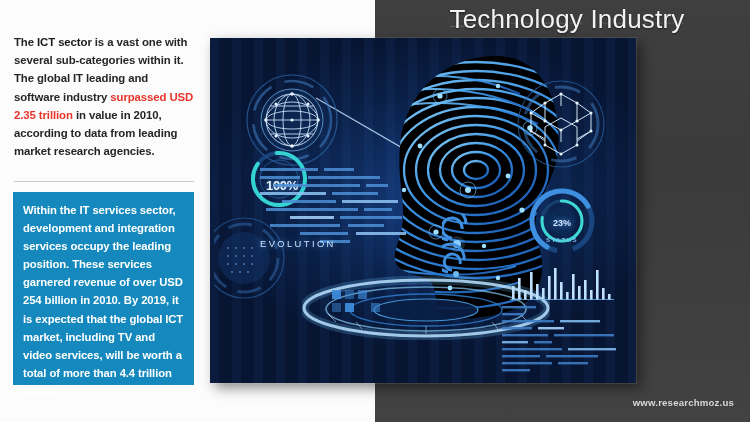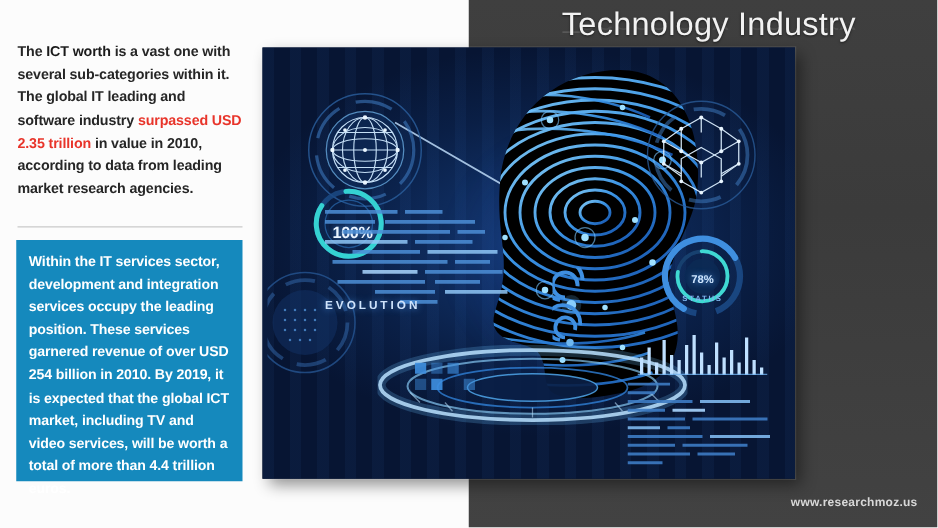--- a/index.html
+++ b/index.html
@@ -139,7 +139,7 @@
   <div class="left-col">
 
     <div class="para-1">
-      <span>The </span><b>ICT worth</b><span> is a vast one with several sub-categories within it. The global IT leading and software industry </span><span class="red">surpassed USD 2.35 trillion</span><span> in value in 2010, according to data from leading market research agencies.</span>
+      <span>The </span><b>ICT sector</b><span> is a vast one with several sub-categories within it. The global IT leading and software industry </span><span class="red">surpassed USD 2.35 trillion</span><span> in value in 2010, according to data from leading market research agencies.</span>
     </div>
 
     <div class="divider"></div>

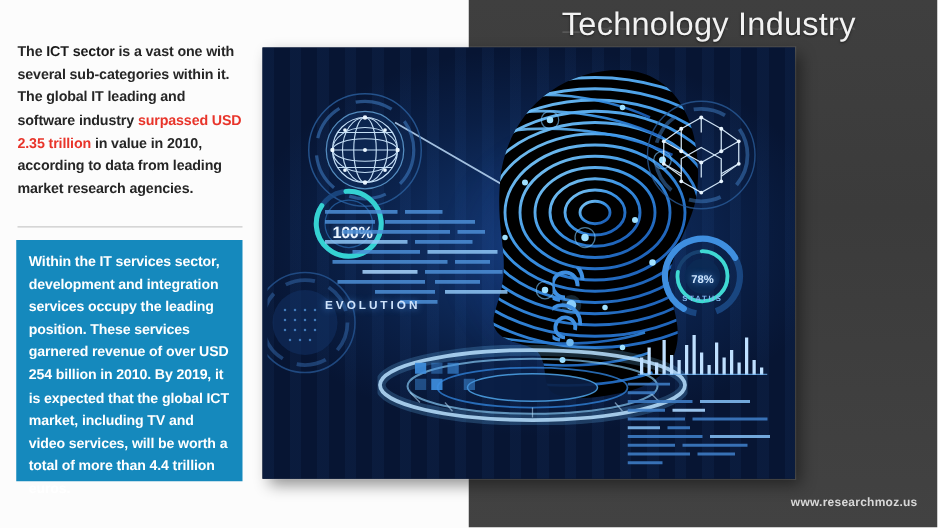--- a/index.html
+++ b/index.html
@@ -311,7 +311,7 @@
         <circle cx="36" cy="33" r="20" fill="none" stroke="#3fd8d2" stroke-width="3" stroke-dasharray="98 28" stroke-linecap="round" transform="rotate(-92 36 33)"></circle>
         <circle cx="36" cy="33" r="14" fill="#0c2a55" opacity=".85"></circle>
       </svg>
-      <div class="lbl">78%</div>
+      <div class="lbl">23%</div>
       <div class="sub">STATUS</div>
     </div>
 

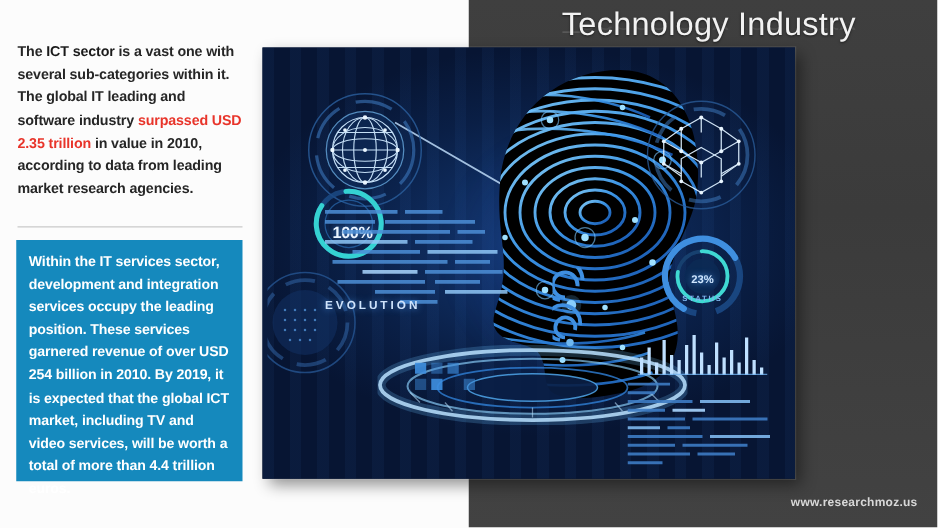--- a/index.html
+++ b/index.html
@@ -113,7 +113,7 @@
 
   .evolution{
     position:absolute;left:50px;top:200px;
-    font-size:9.4px;letter-spacing:2.4px;color:#cfe3fb;font-weight:700;
+    font-size:9.4px;letter-spacing:2.4px;color:#cfe3fb;font-weight:400;
     text-shadow:0 0 6px rgba(80,160,255,.8);
   }
 

